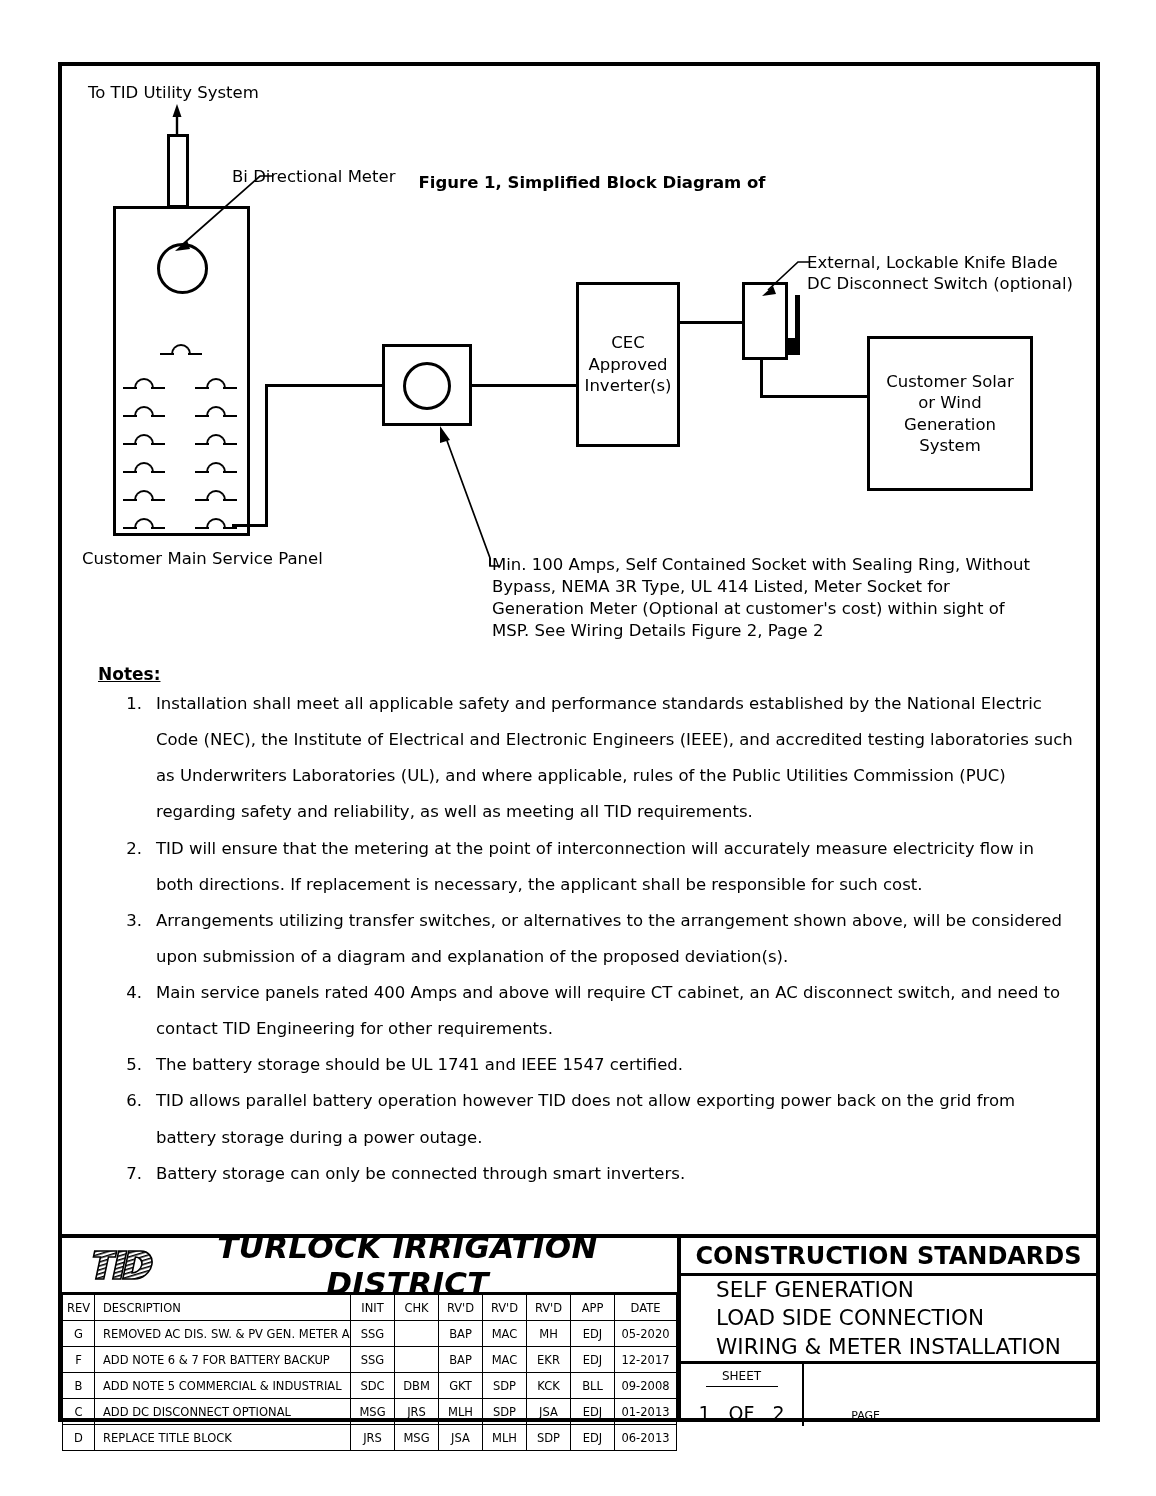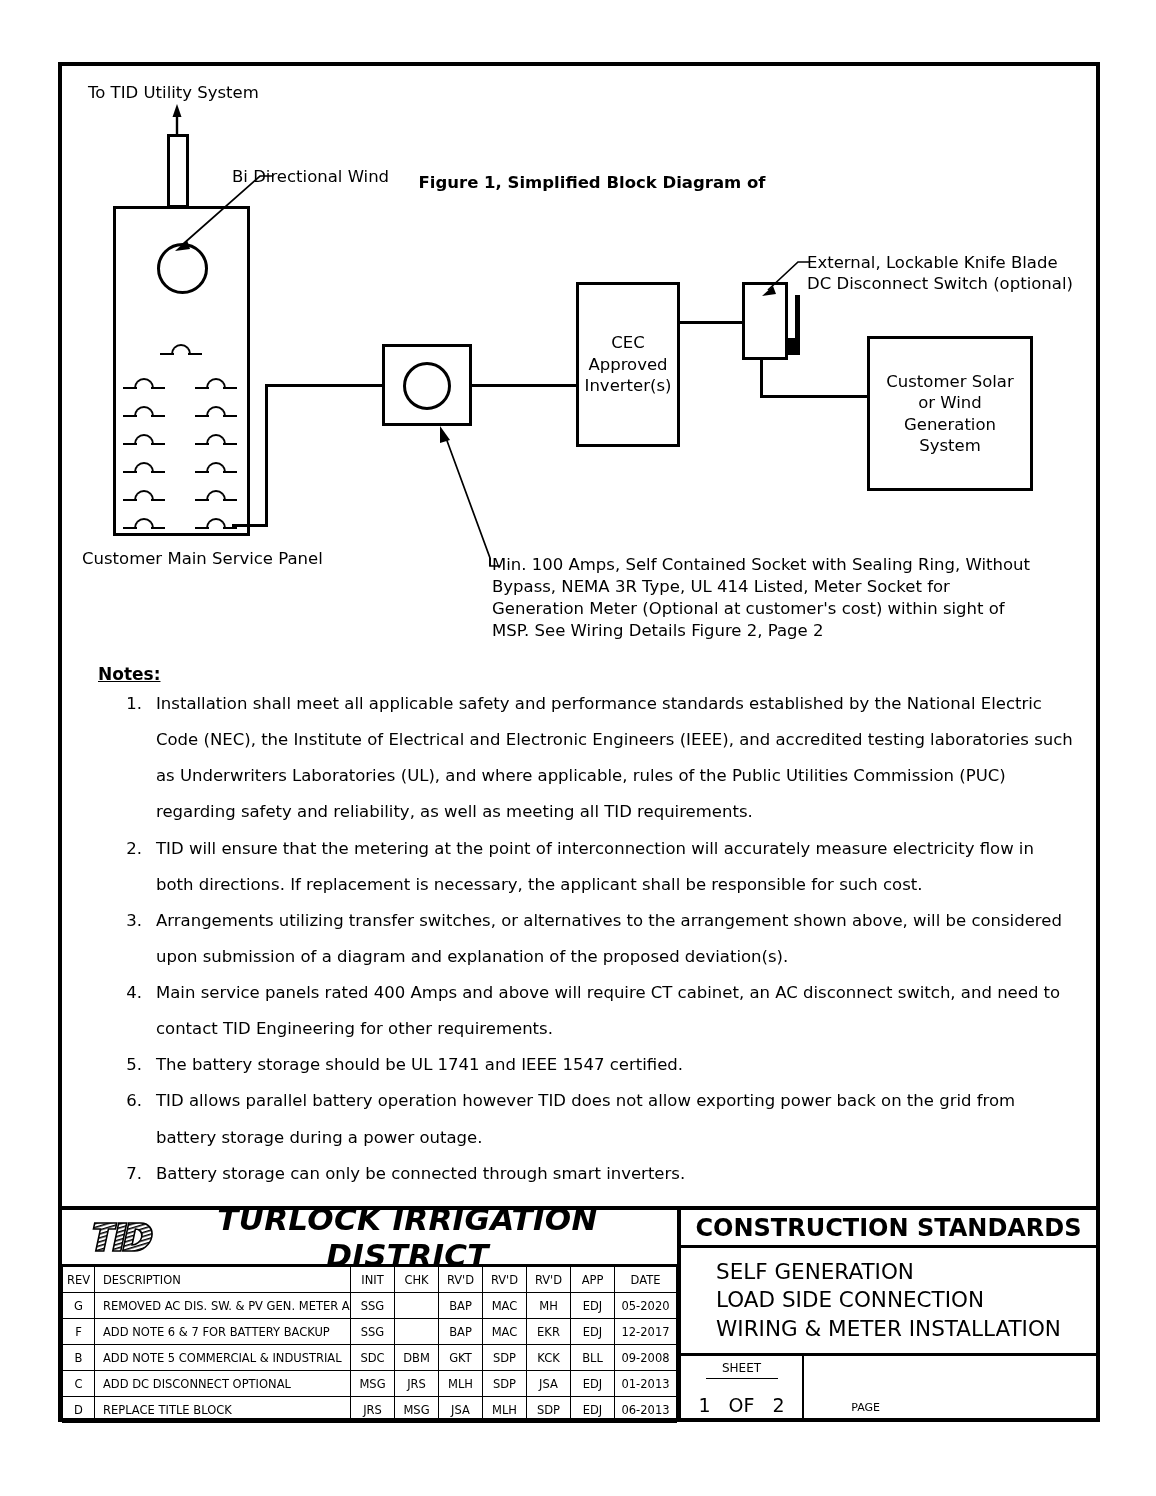--- a/index.html
+++ b/index.html
@@ -112,7 +112,7 @@
       <polyline points="110,5 98,5 20,74" fill="none" stroke="#000" stroke-width="1.7"></polyline>
       <polygon points="13,80 25,69 28,78" fill="#000"></polygon>
     </svg>
-    <div class="txt" style="left:170px;top:100px;">Bi Directional Wind</div>
+    <div class="txt" style="left:170px;top:100px;">Bi Directional Meter</div>
 
     <div class="fig-title" style="left:310px;top:106px;width:440px;"><span>Figure 1, Simplified Block Diagram of</span><br></div>
 

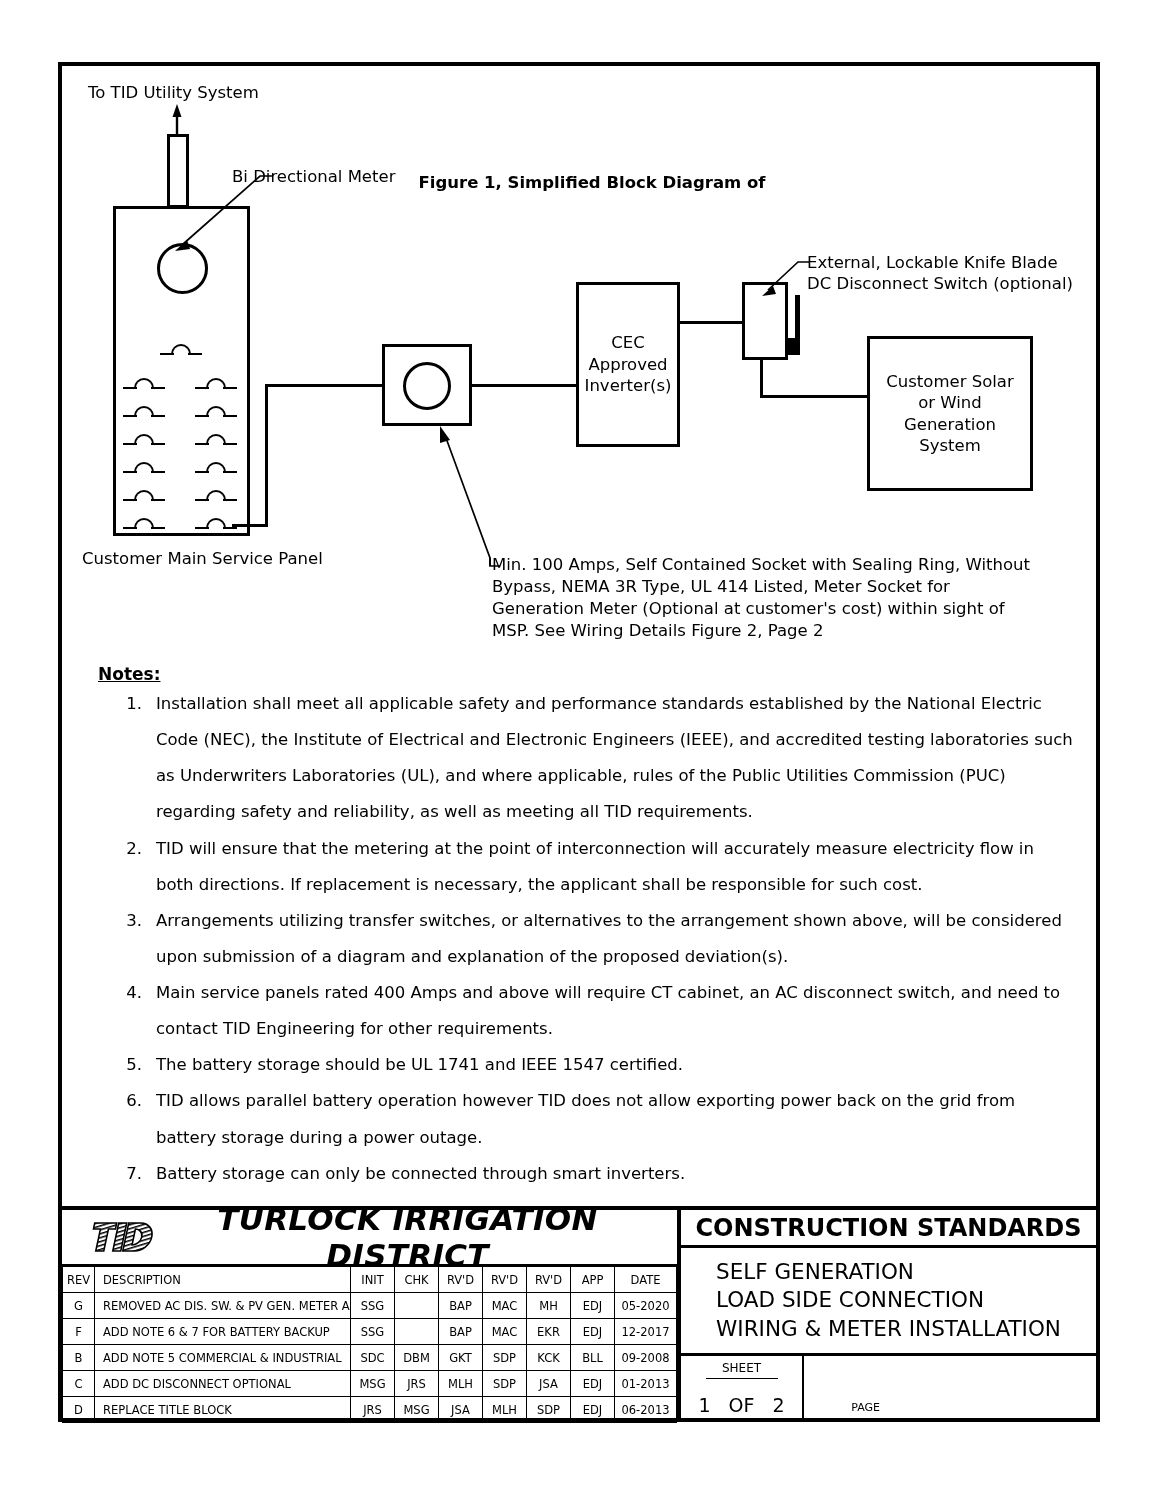--- a/index.html
+++ b/index.html
@@ -45,7 +45,7 @@
   .note-body{flex:1;font-size:16.5px;line-height:2.19;}
 
   
-  #tblock{position:absolute;left:0;bottom:0;width:100%;height:212px;
+  #tblock{position:absolute;left:0;bottom:0;width:100%;height:184px;
           border-top:4px solid #000;box-sizing:border-box;display:flex;}
   #tb-left{width:619px;flex:0 0 619px;border-right:4px solid #000;box-sizing:border-box;
            display:flex;flex-direction:column;}

